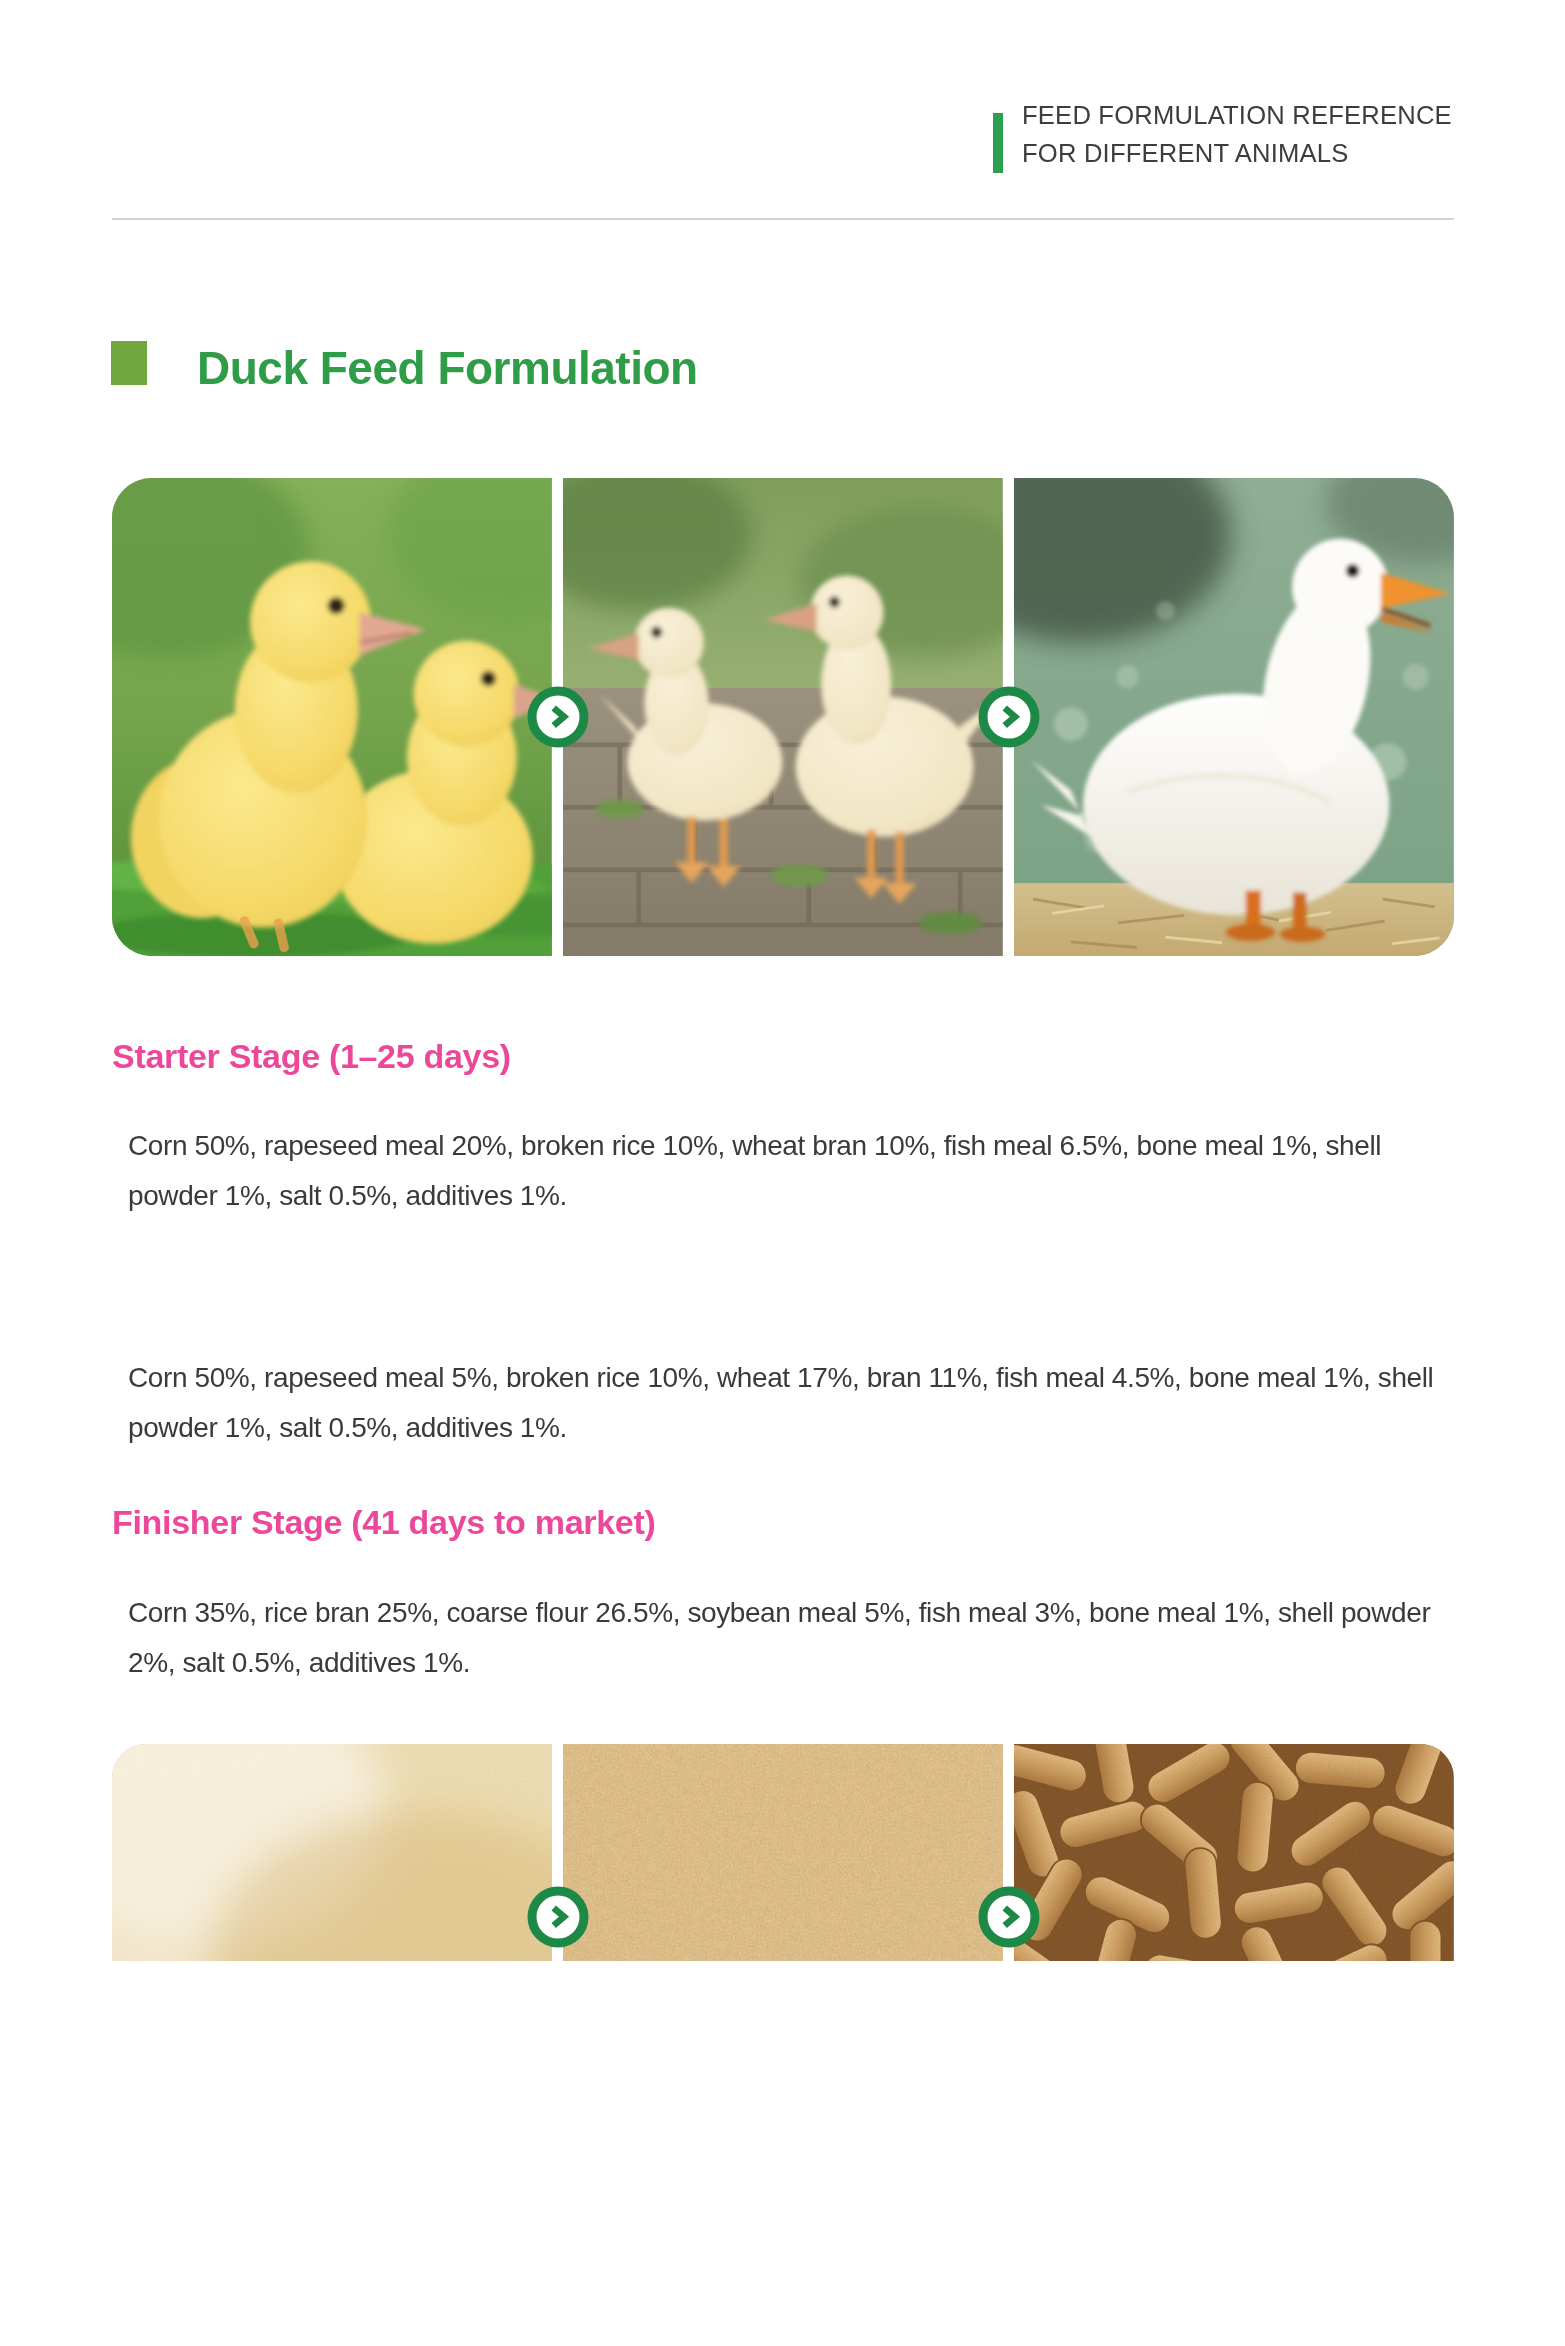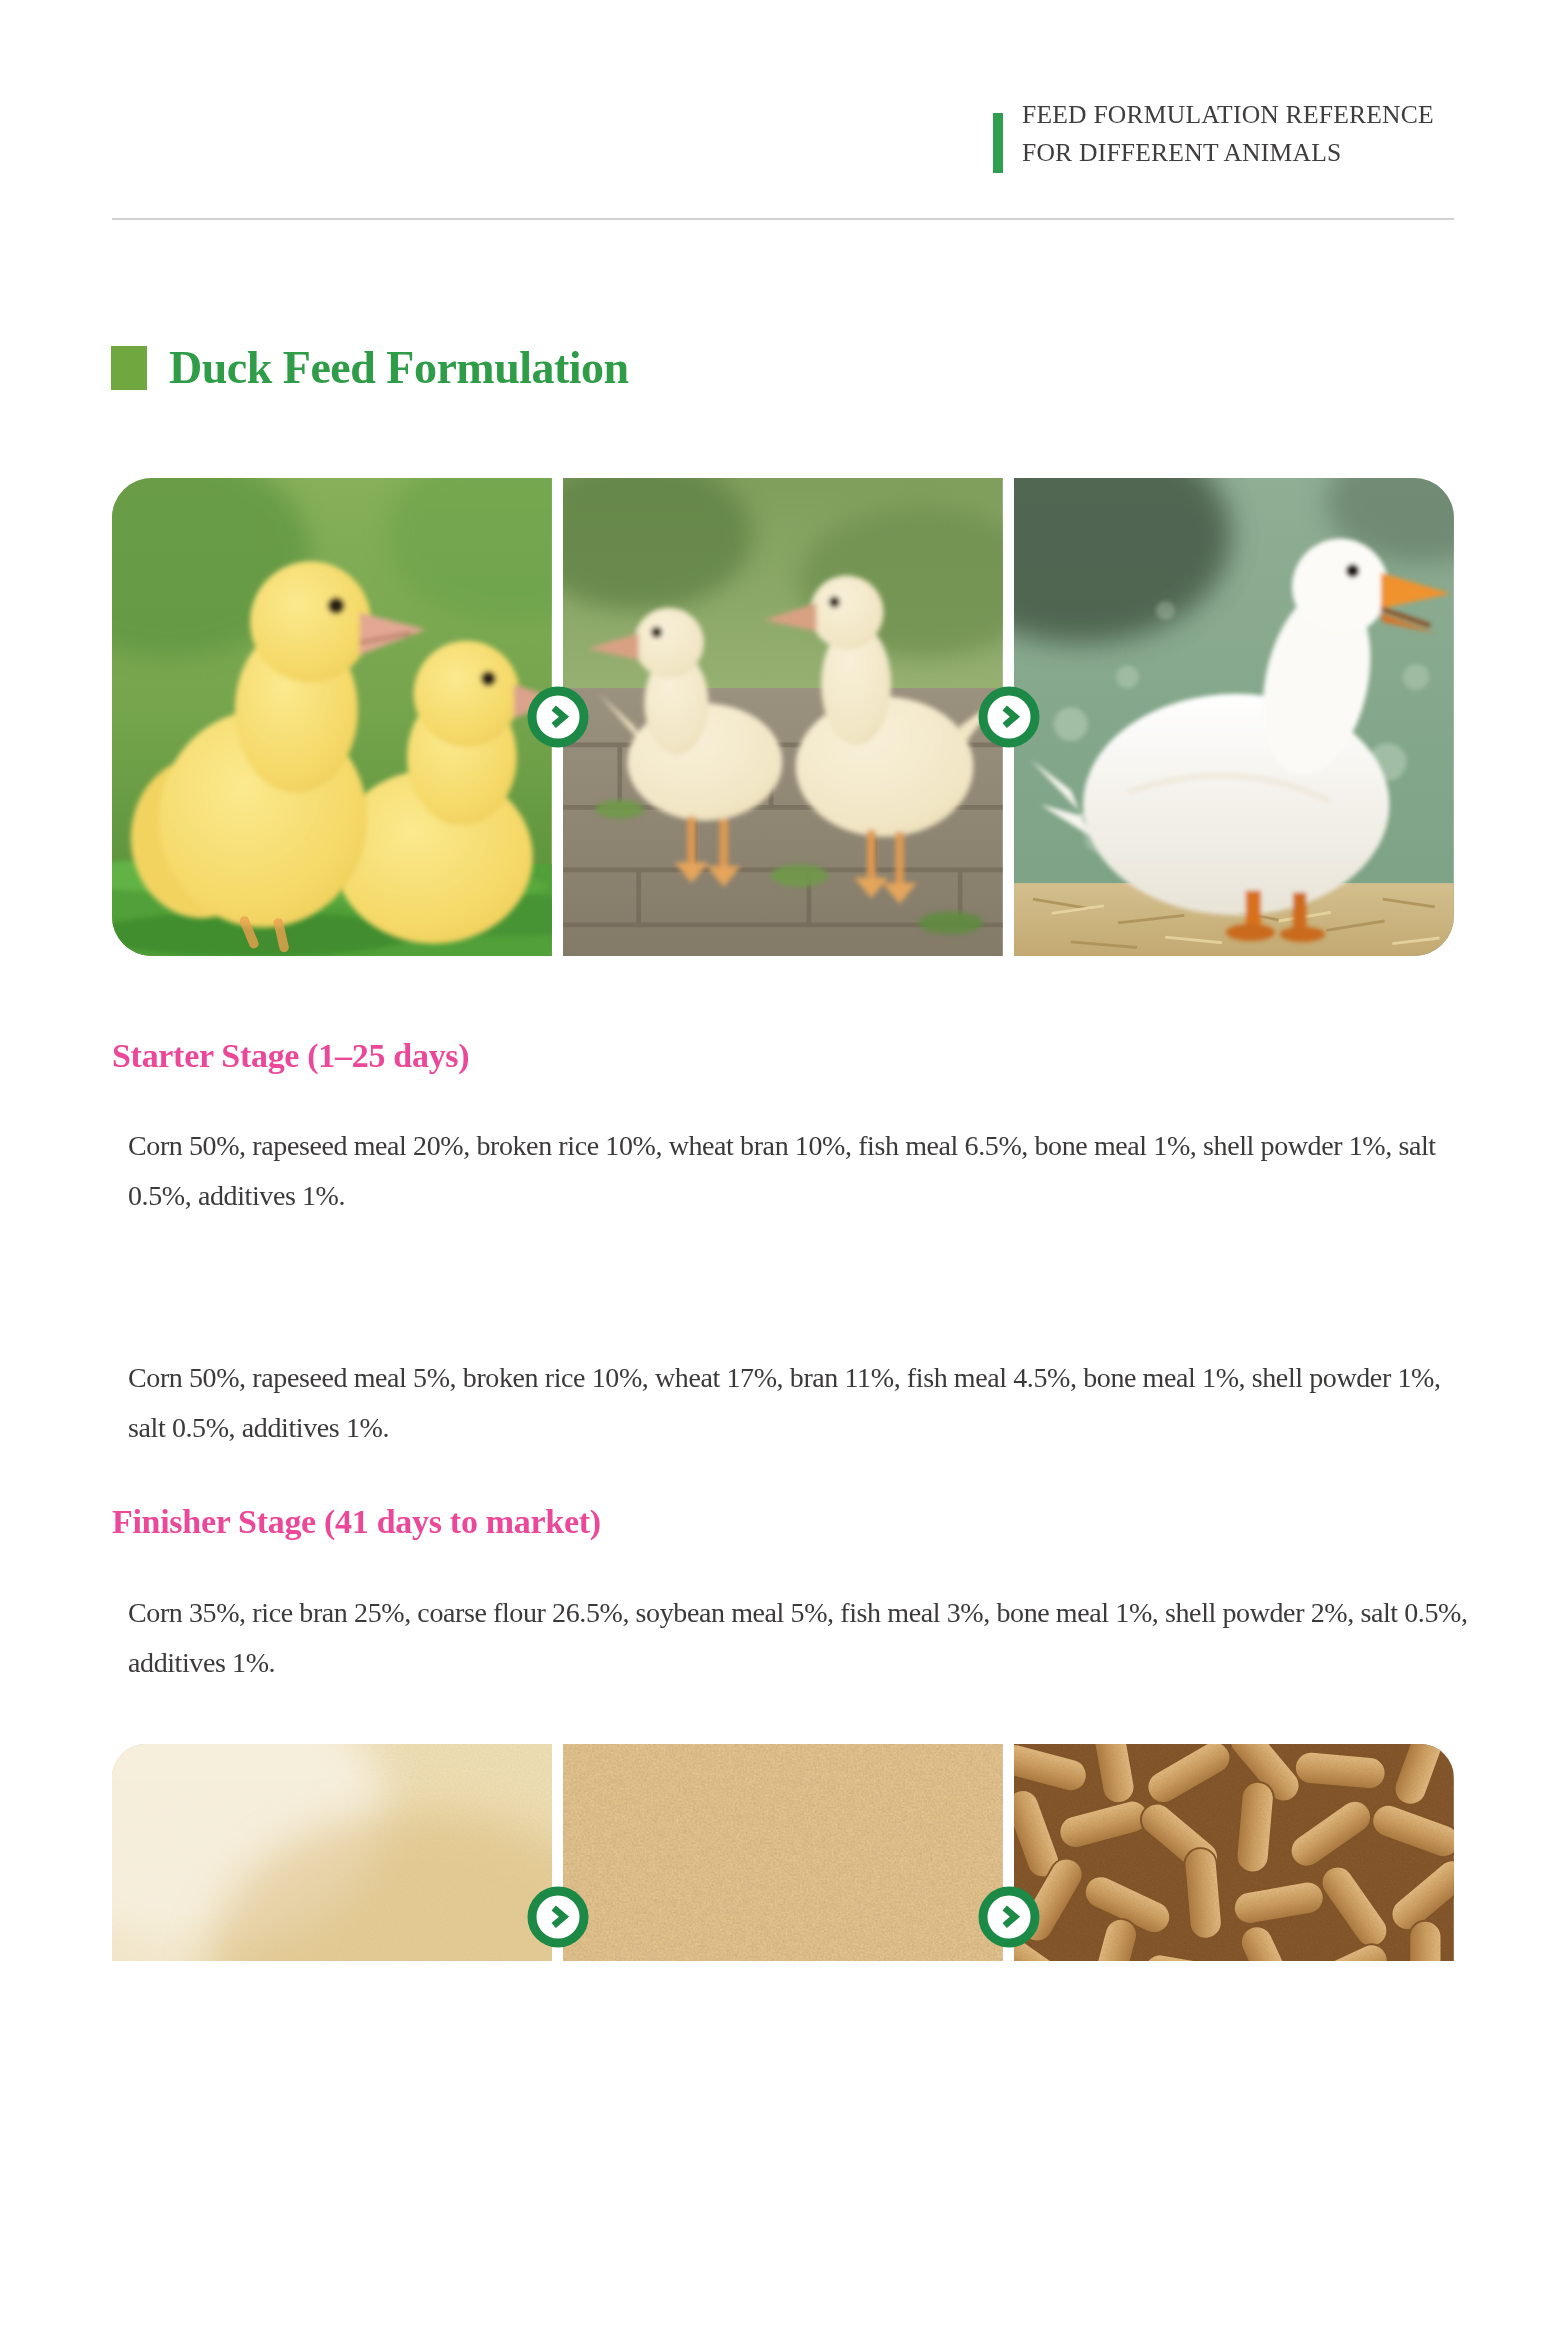--- a/index.html
+++ b/index.html
@@ -5,7 +5,7 @@
   html,body{margin:0;padding:0;background:#ffffff;}
   .page{
     position:relative;width:1565px;height:1961px;background:#ffffff;
-    font-family:Liberation Serif, serif;overflow:hidden;
+    font-family:Liberation Sans, sans-serif;overflow:hidden;
   }
   
   .header-accent{position:absolute;left:993px;top:113px;width:9.5px;height:60px;background:#2e9e50;}

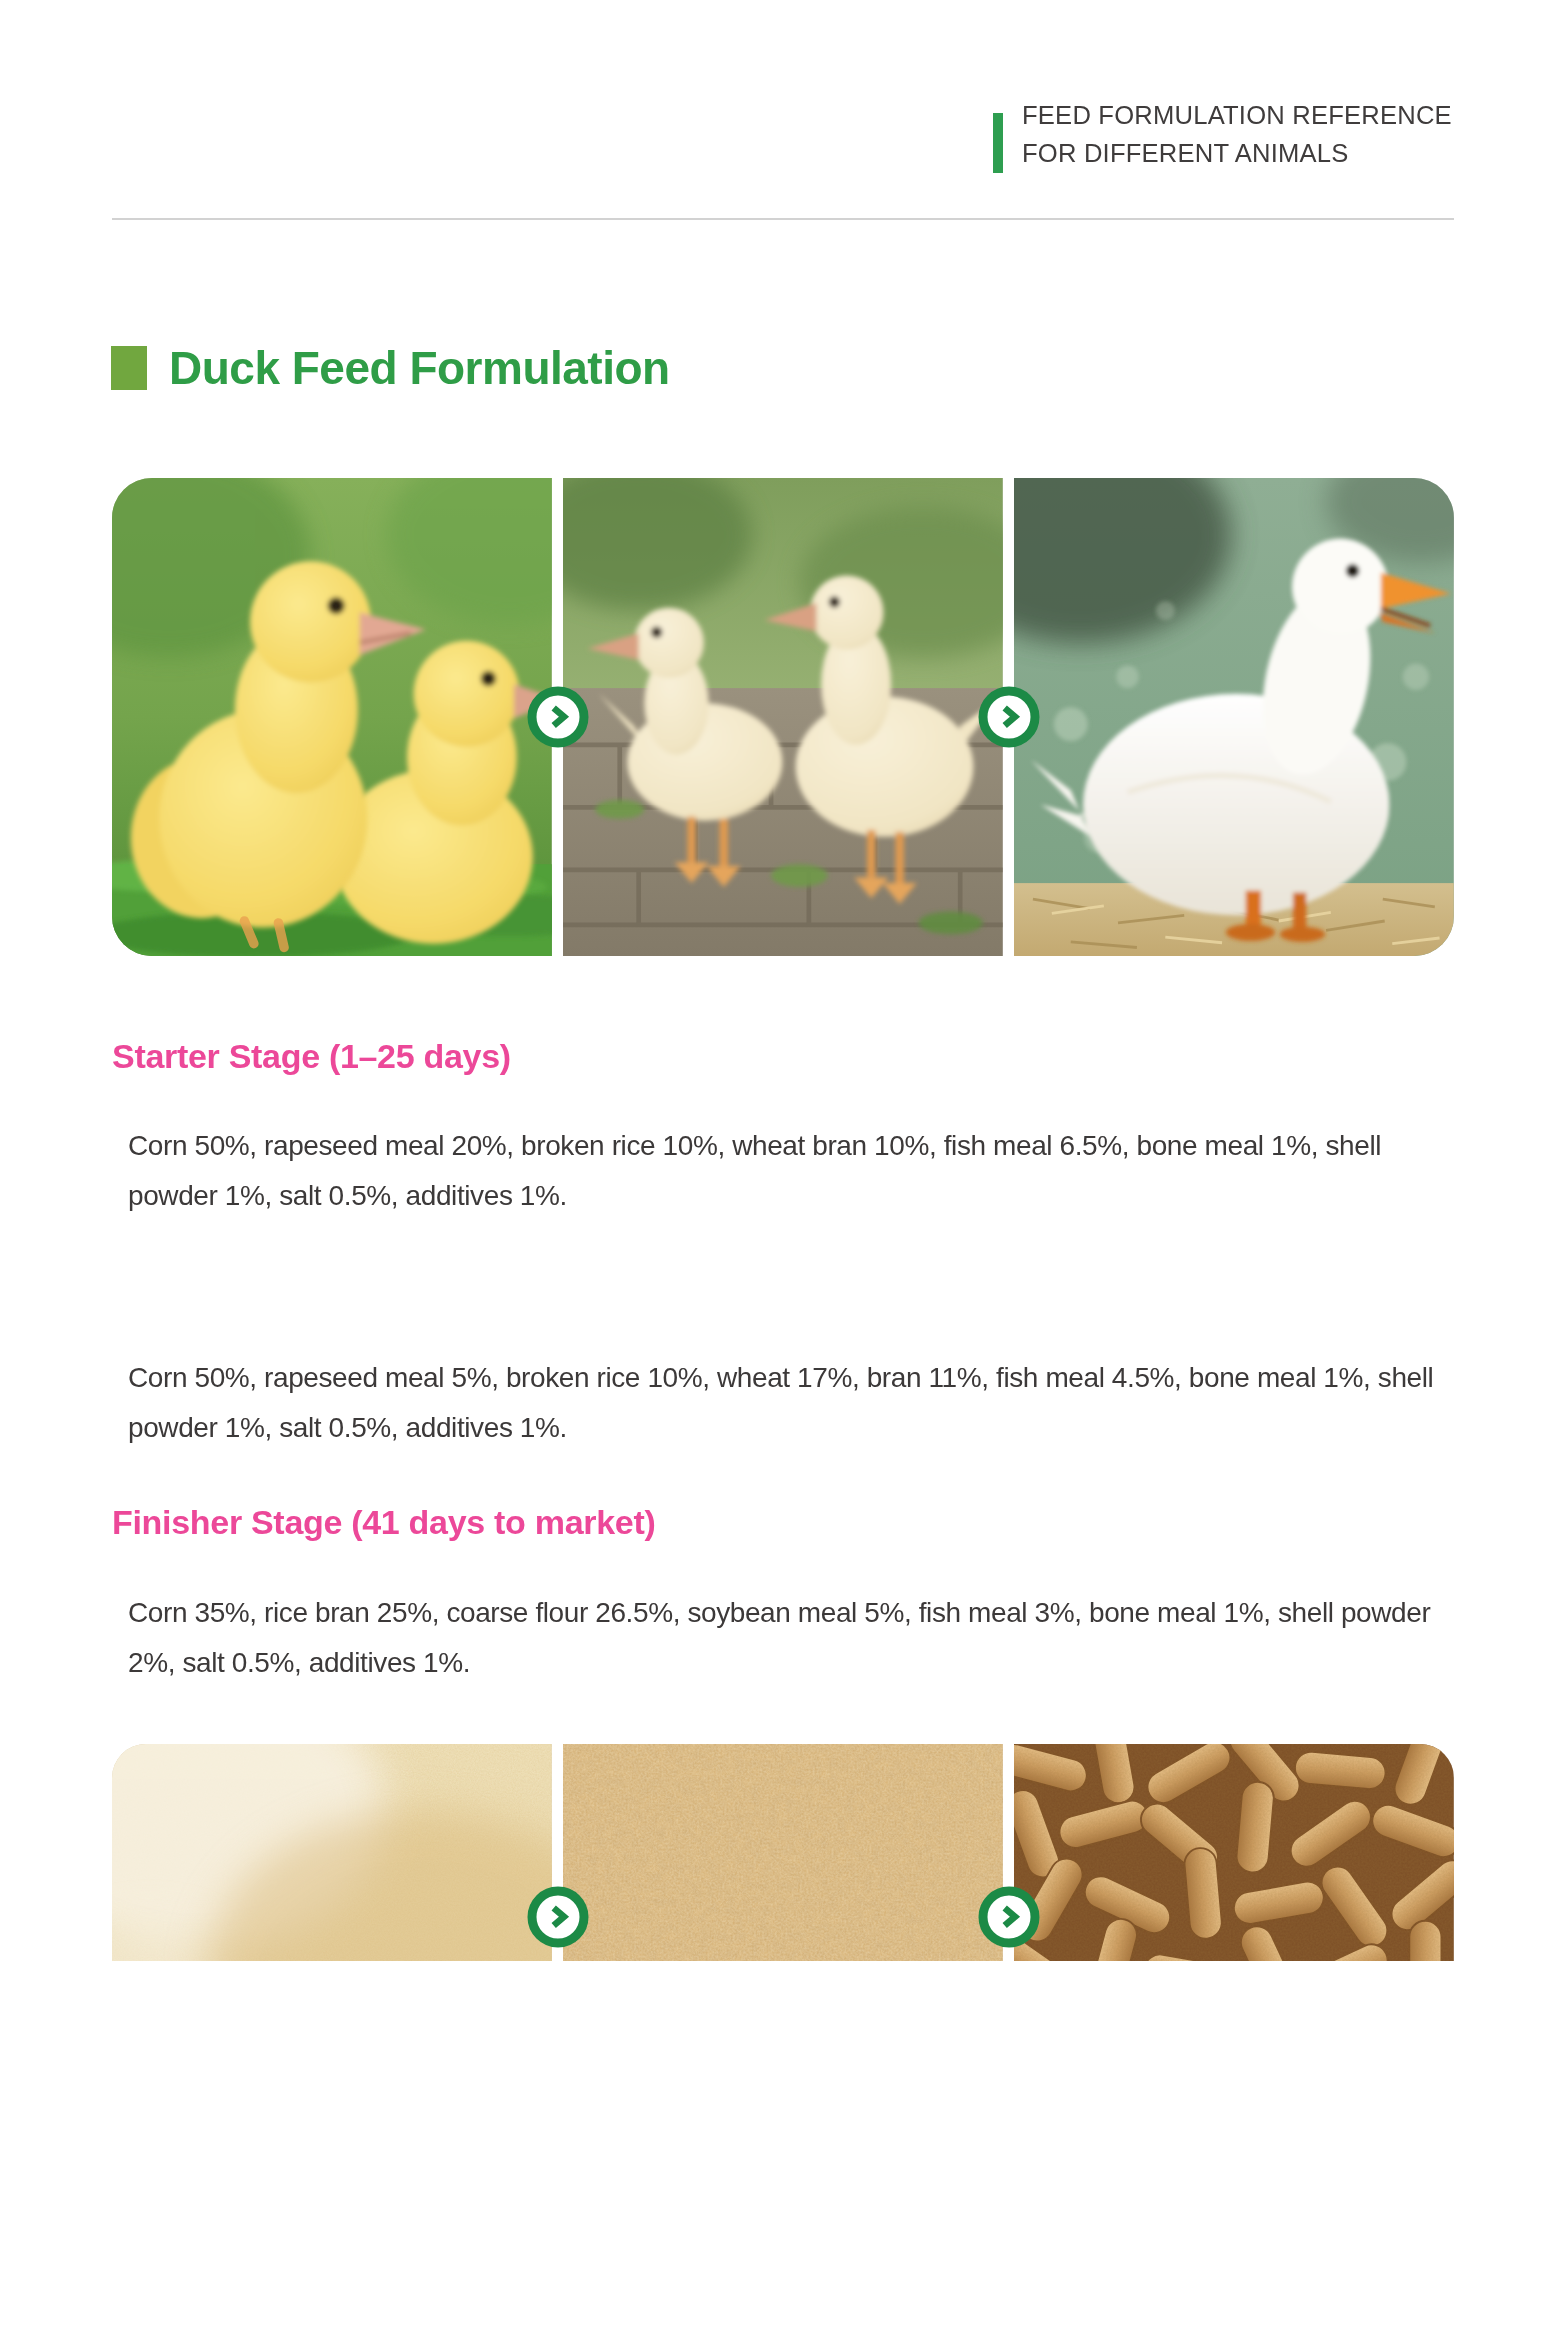--- a/index.html
+++ b/index.html
@@ -12,7 +12,7 @@
   .header-text{position:absolute;left:1022px;top:96px;font-size:25.6px;line-height:38px;color:#3f3c3c;letter-spacing:0.2px;}
   .divider{position:absolute;left:112px;top:218px;width:1342px;height:1.9px;background:#d2d2d2;}
   
-  .title-row{position:absolute;left:111px;top:341px;display:flex;align-items:center;gap:22px;}
+  .title-row{position:absolute;left:111px;top:341px;display:flex;align-items:flex-start;gap:50px;}
   .title-square{width:36px;height:44px;background:#71a73f;flex:0 0 auto;}
   .title-text{margin:0;font-size:46px;font-weight:bold;color:#2f9d47;letter-spacing:-0.5px;}
   

